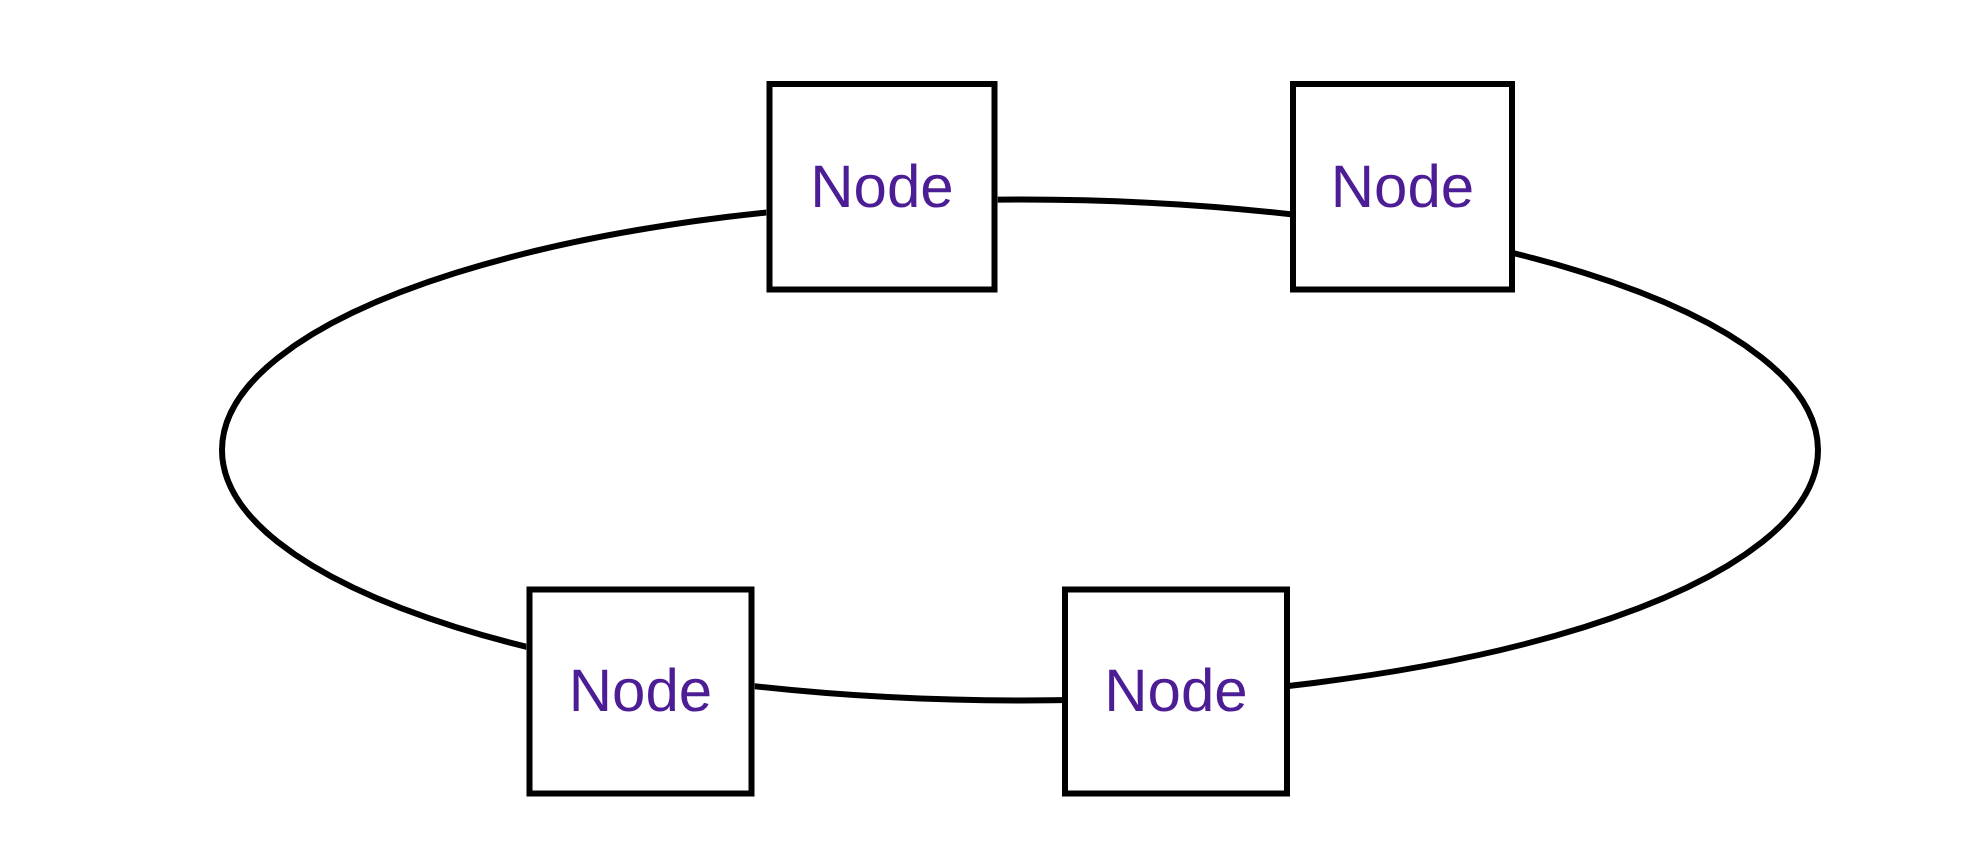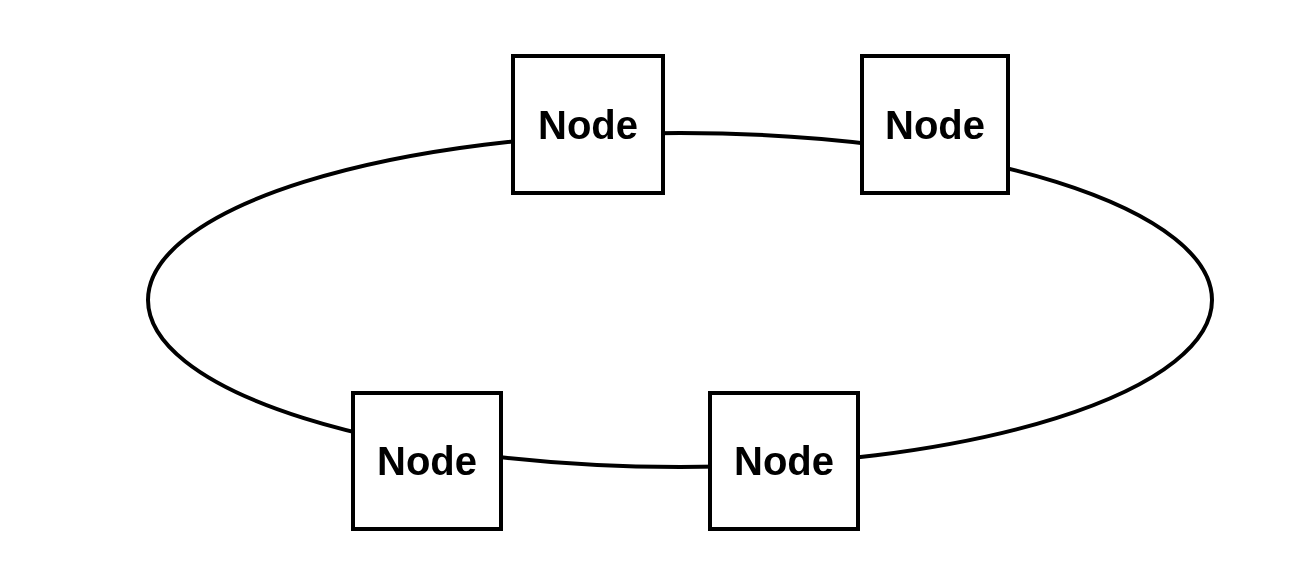--- a/index.html
+++ b/index.html
@@ -39,10 +39,9 @@
     font-family: "Liberation Sans", sans-serif;
     font-size: 40px;
     line-height: 1;
-    color: #000000;
+    color: #4c1d95;
     white-space: nowrap;
     letter-spacing: 0px;
-    font-weight: bold;
   }
 </style>
 </head>

